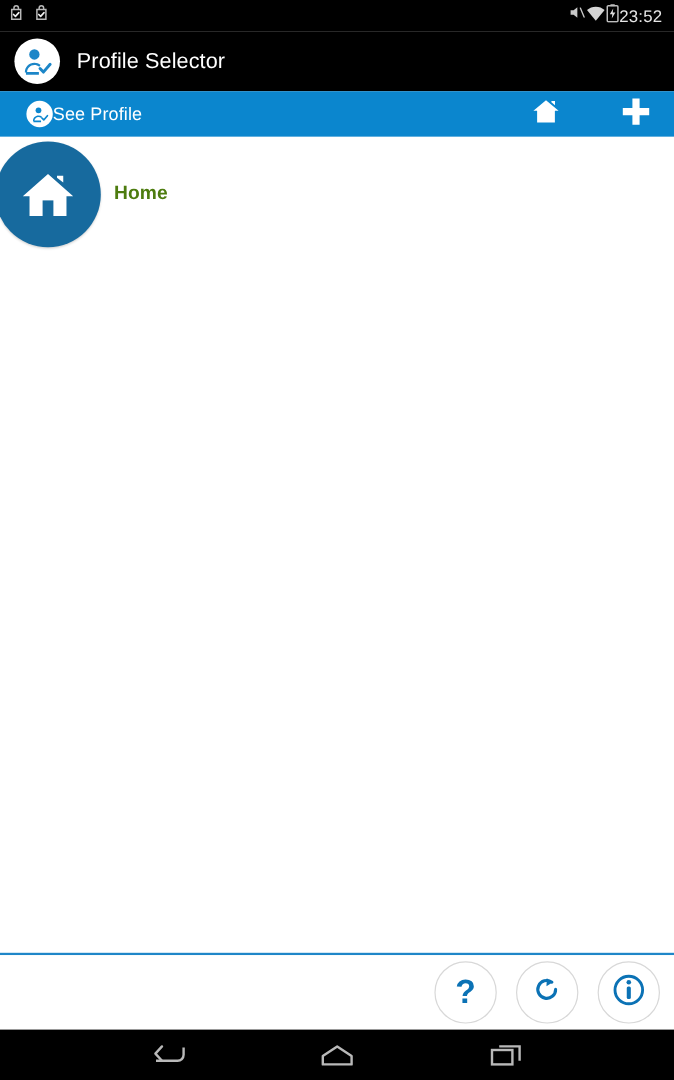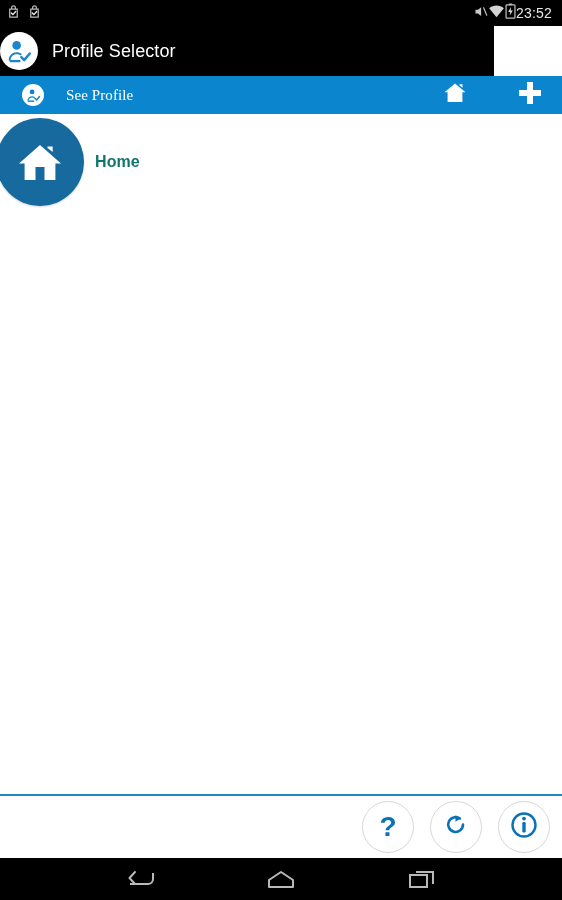--- a/index.html
+++ b/index.html
@@ -56,11 +56,12 @@
   .title-bar {
     position: absolute;
     top: 26px; left: 0;
-    width: 494px;
+    width: 562px;
     height: 50px;
     background: #000000;
     display: flex;
     align-items: center;
+    padding-left: 12px;
   }
   .app-logo {
     width: 38px; height: 38px;

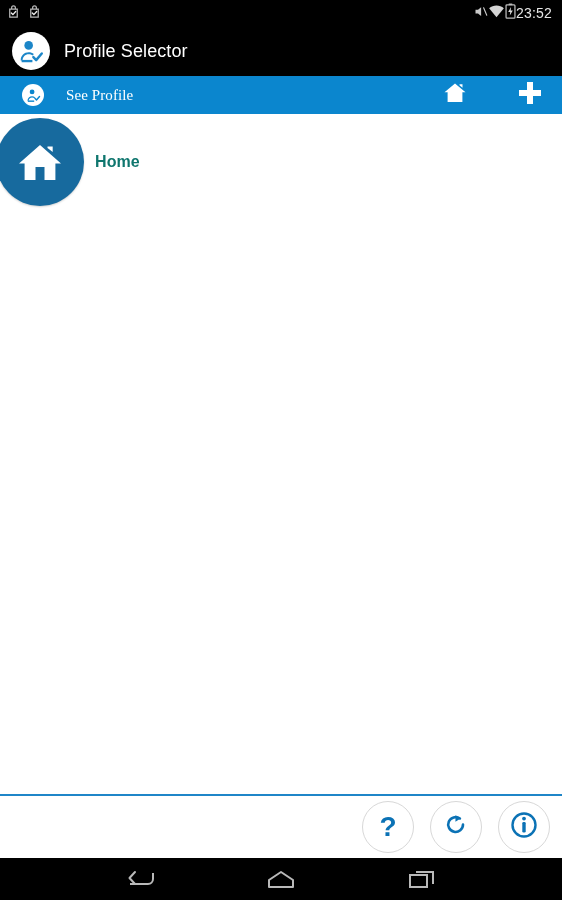--- a/index.html
+++ b/index.html
@@ -102,9 +102,7 @@
   .ab-label {
     color: #ffffff;
     font-size: 15px;
-    margin-left: 22px;
     letter-spacing: 0.1px;
-    font-family: Liberation Serif, serif;
   }
   .ab-actions {
     margin-left: auto;

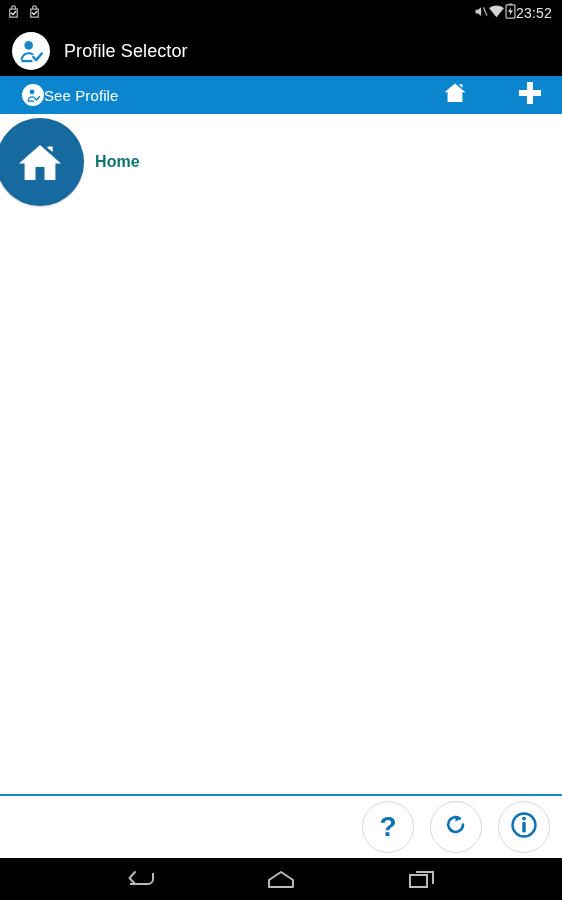--- a/index.html
+++ b/index.html
@@ -146,7 +146,7 @@
   }
   .profile-row.selected .profile-label {
     font-weight: bold;
-    color: #0f766e;
+    color: #4d7c0f;
   }
 
   

